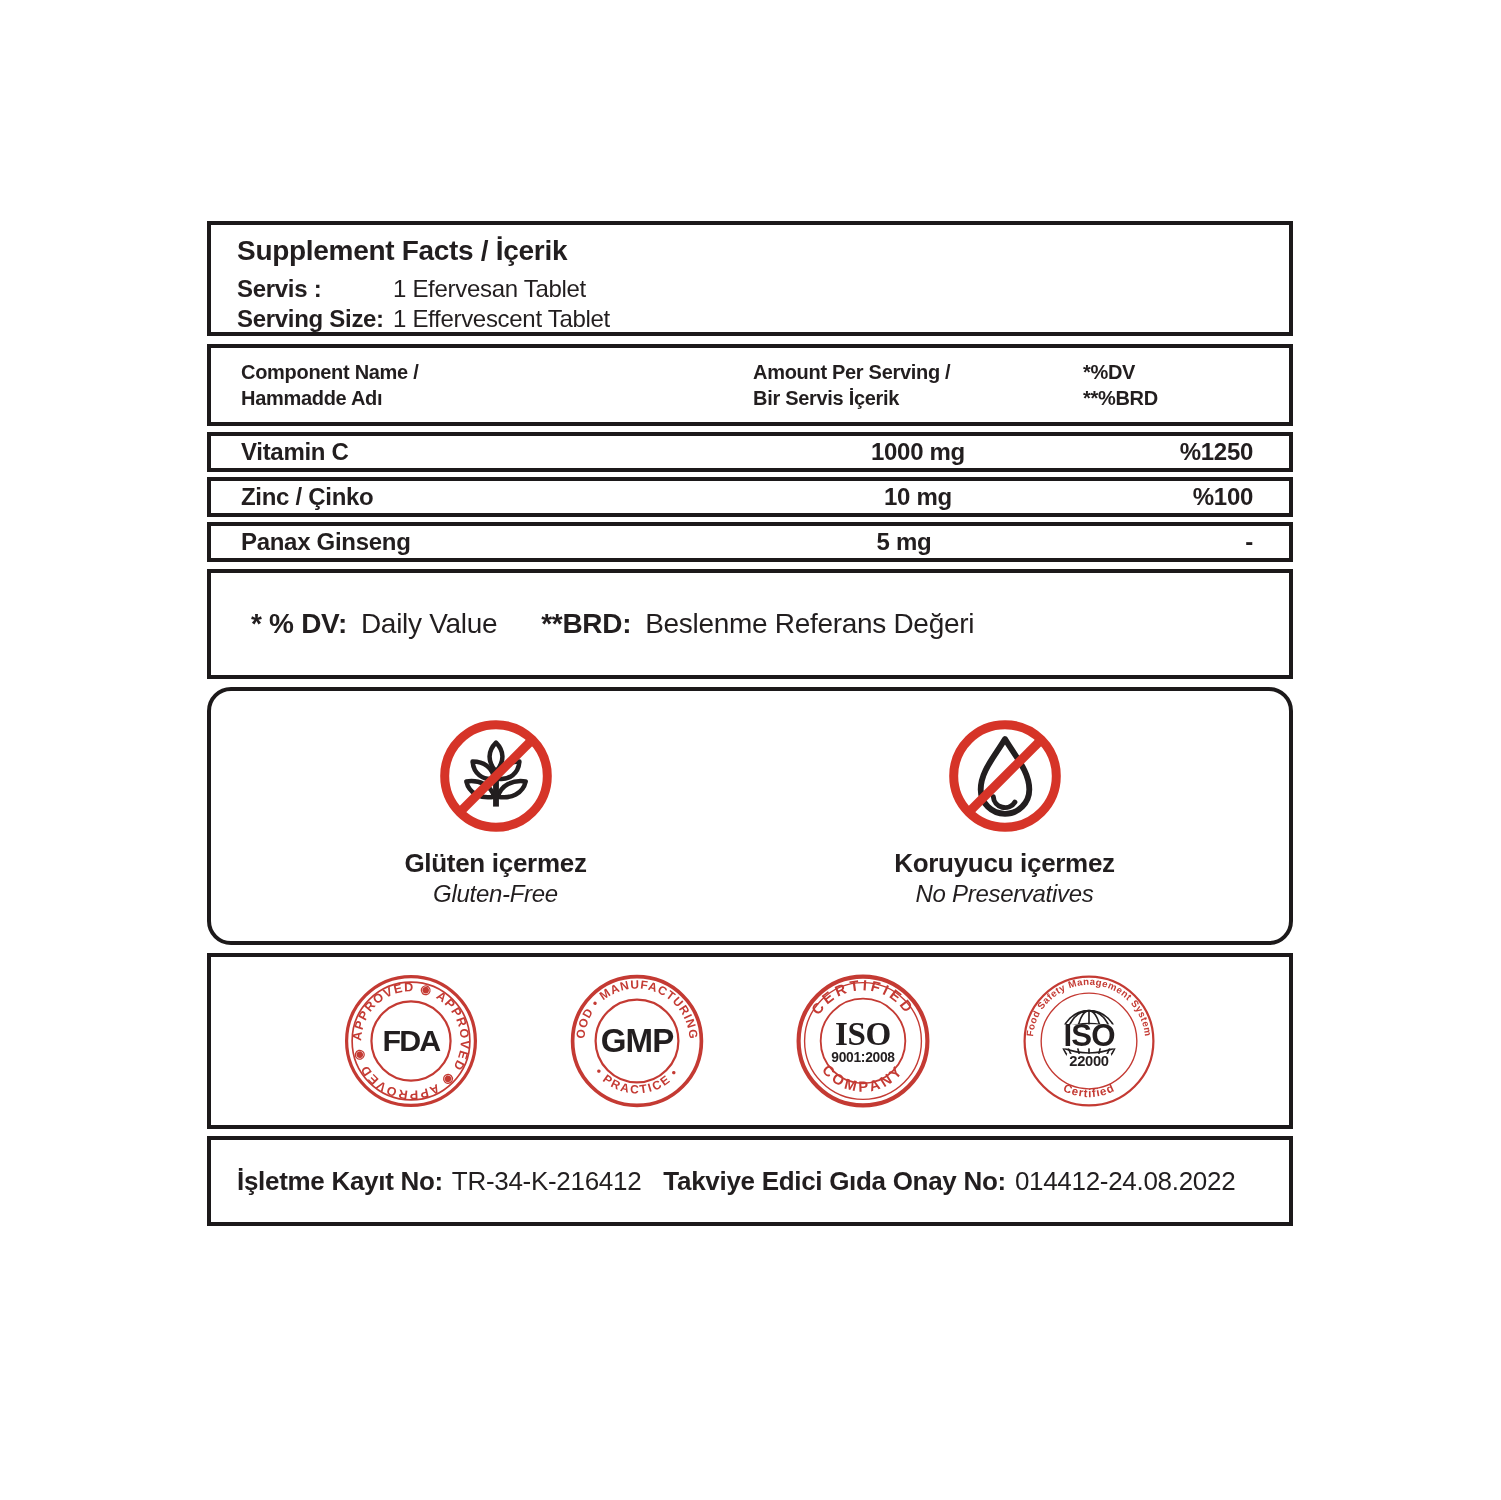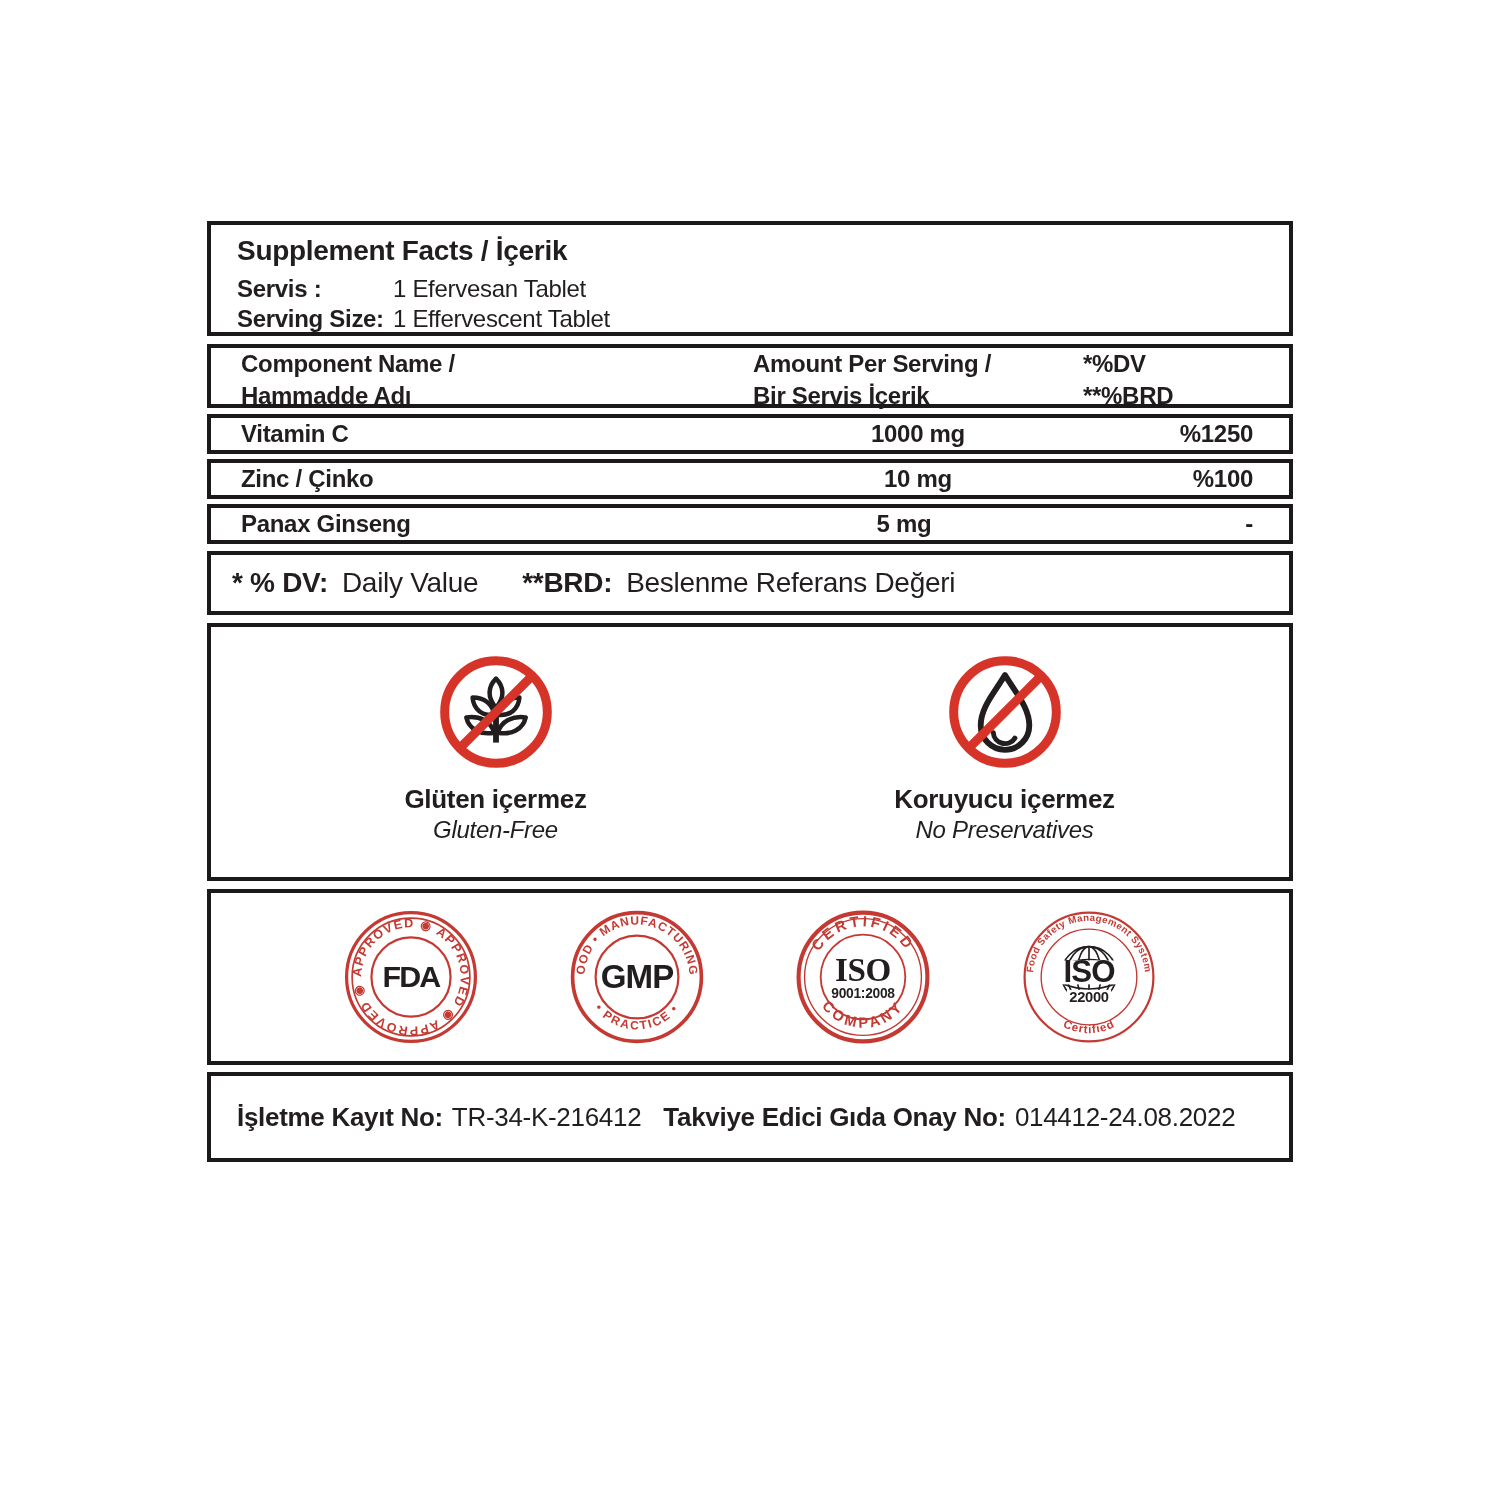--- a/index.html
+++ b/index.html
@@ -21,7 +21,7 @@
 
   
   .tgrid { display:grid; grid-template-columns:1fr 330px 170px; padding:0 36px 0 30px; align-items:center; }
-  .thead { height:64px; margin-bottom:6px; font-size:24px; font-weight:700; line-height:1.32; padding-top:0; }
+  .thead { height:82px; margin-bottom:6px; font-size:20px; font-weight:700; line-height:1.32; padding-top:0; }
   .thead .c2 { text-align:left; }
   .thead .c3 { text-align:left; }
   .trow { height:40px; margin-bottom:5px; font-size:24px; font-weight:700; }

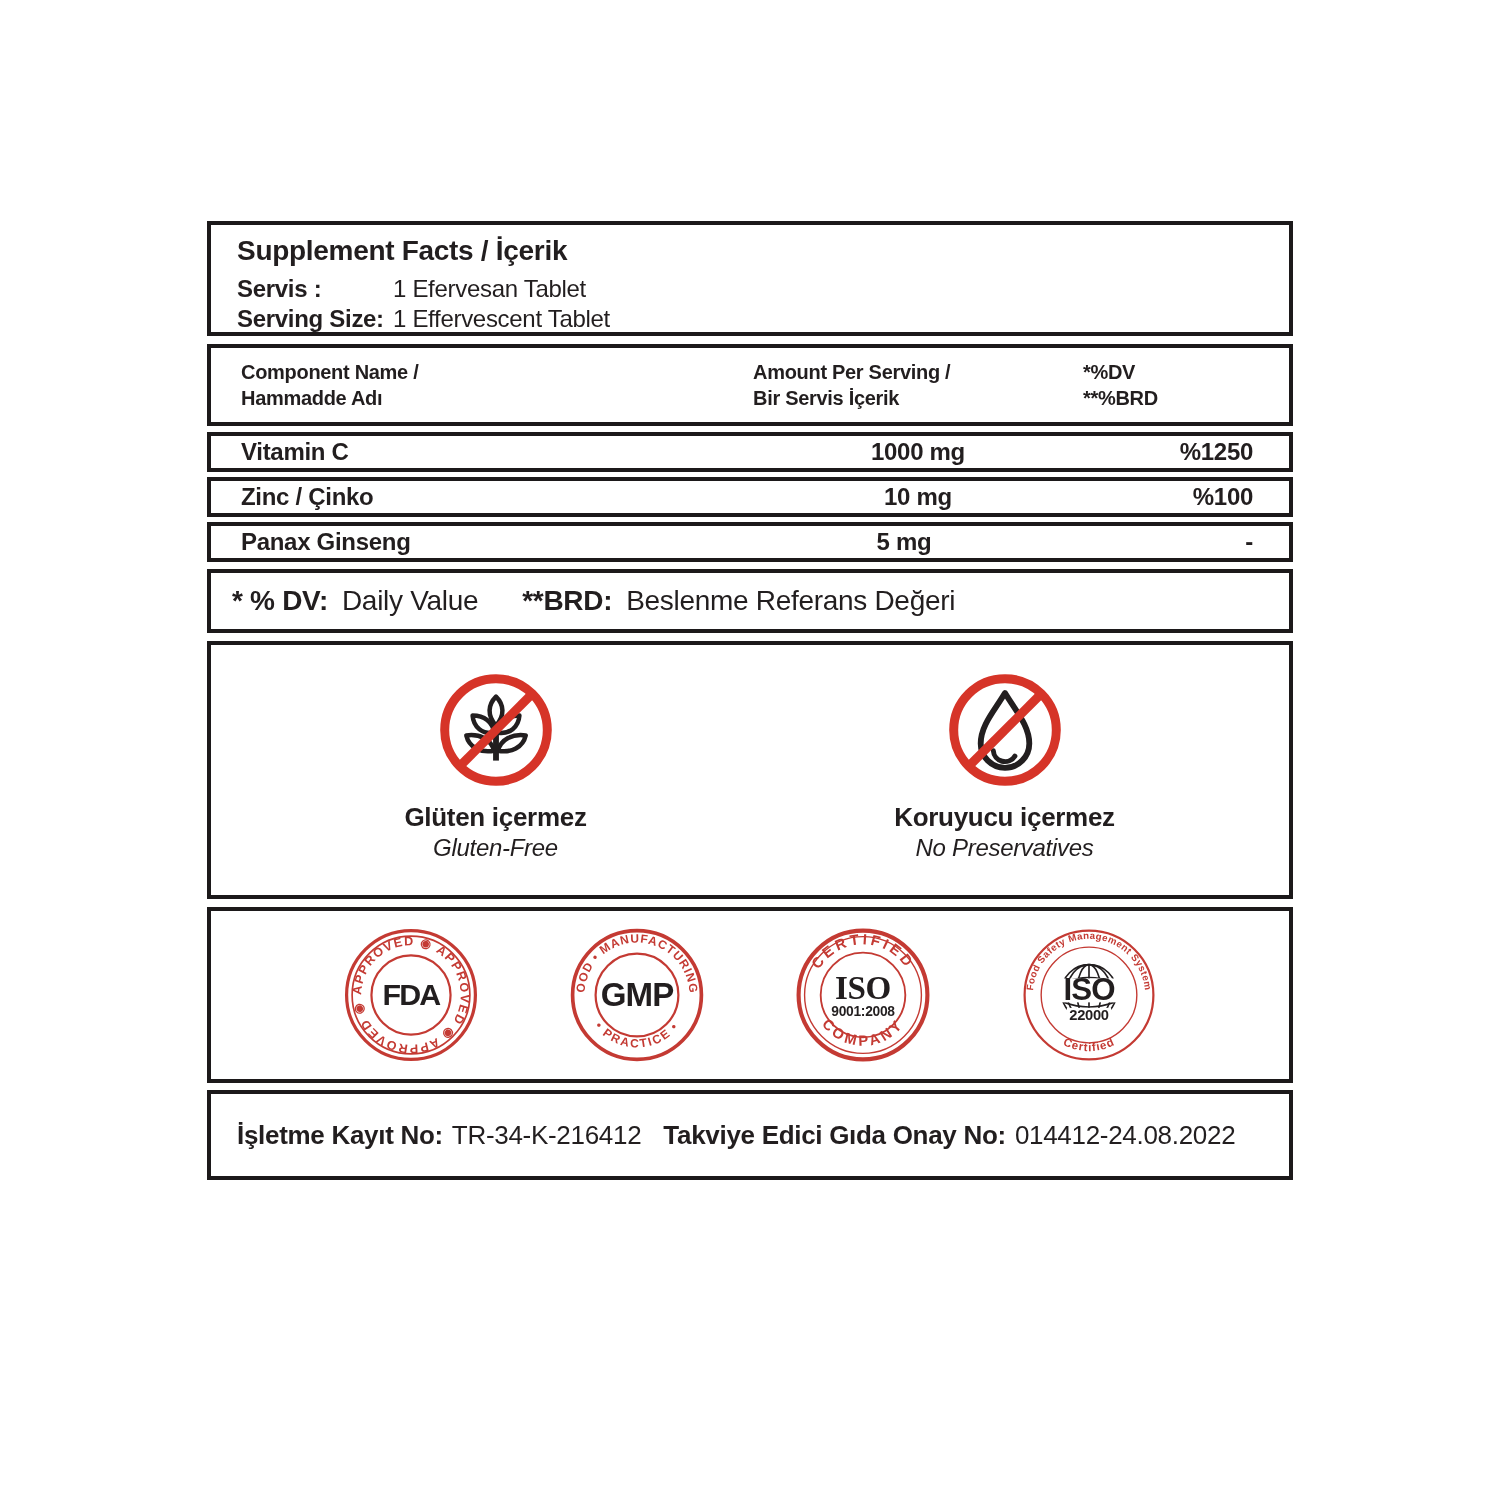--- a/index.html
+++ b/index.html
@@ -30,7 +30,7 @@
   .trow.last { margin-bottom:7px;gap:14px; }
 
   
-  .note { height:64px; margin-bottom:8px; display:flex; align-items:center; padding:0 21px; font-size:28px; }
+  .note { height:110px; margin-bottom:8px; display:flex; align-items:center; padding:0 40px; font-size:28px; }
   .note .lab { font-weight:700; }
   .note .val { font-weight:500; margin-left:14px; }
   .note .lab2 { margin-left:44px; }

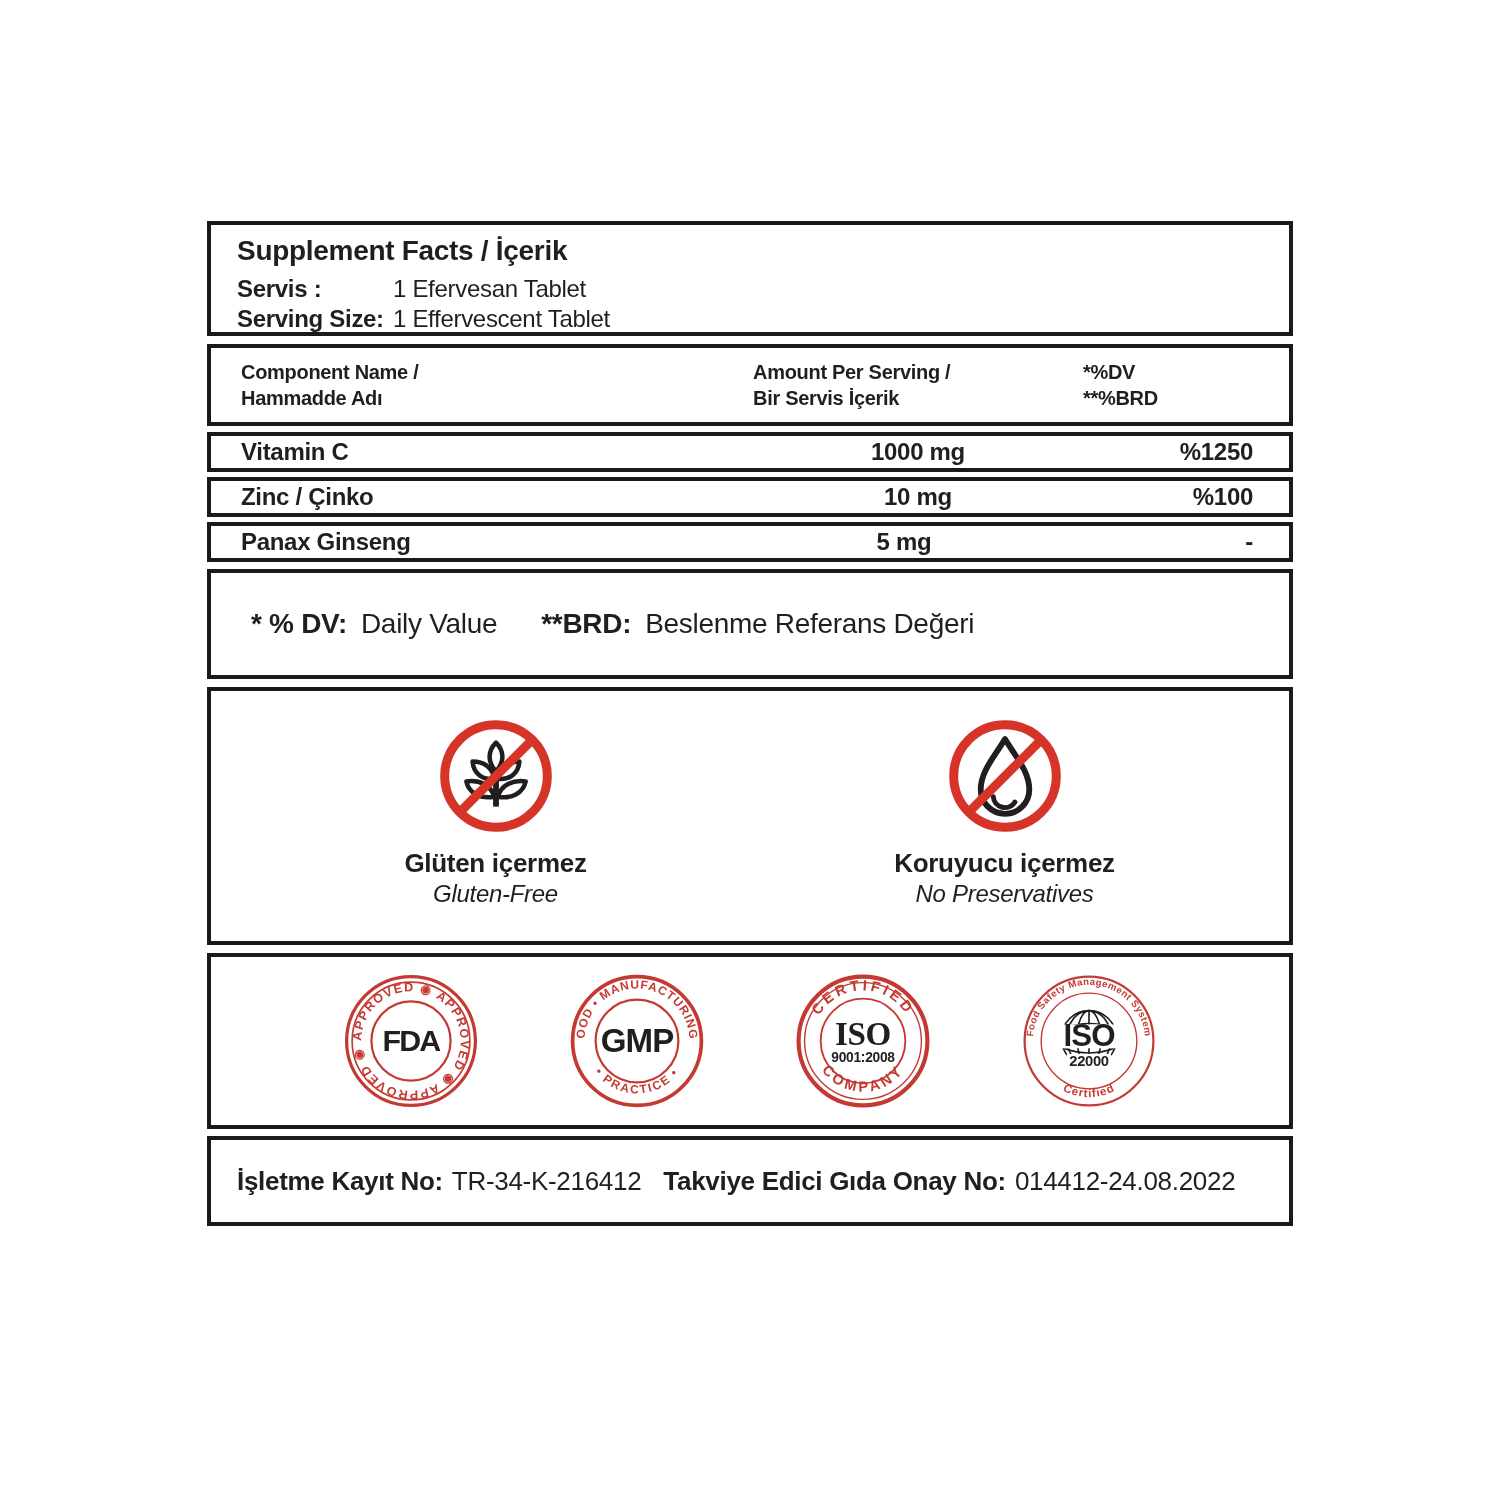--- a/index.html
+++ b/index.html
@@ -36,7 +36,7 @@
   .note .lab2 { margin-left:44px; }
 
   
-  .badges { height:258px; margin-bottom:8px; display:flex; padding:22px 30px 0; }
+  .badges { height:258px; margin-bottom:8px; display:flex; padding:22px 30px 0;border-radius:24px; }
   .badge { flex:1 1 0; display:flex; flex-direction:column; align-items:center; text-align:center; }
   .badge svg { width:126px; height:126px; }
   .badge-tr { font-size:26px; font-weight:700; margin-top:9px; white-space:nowrap; }

